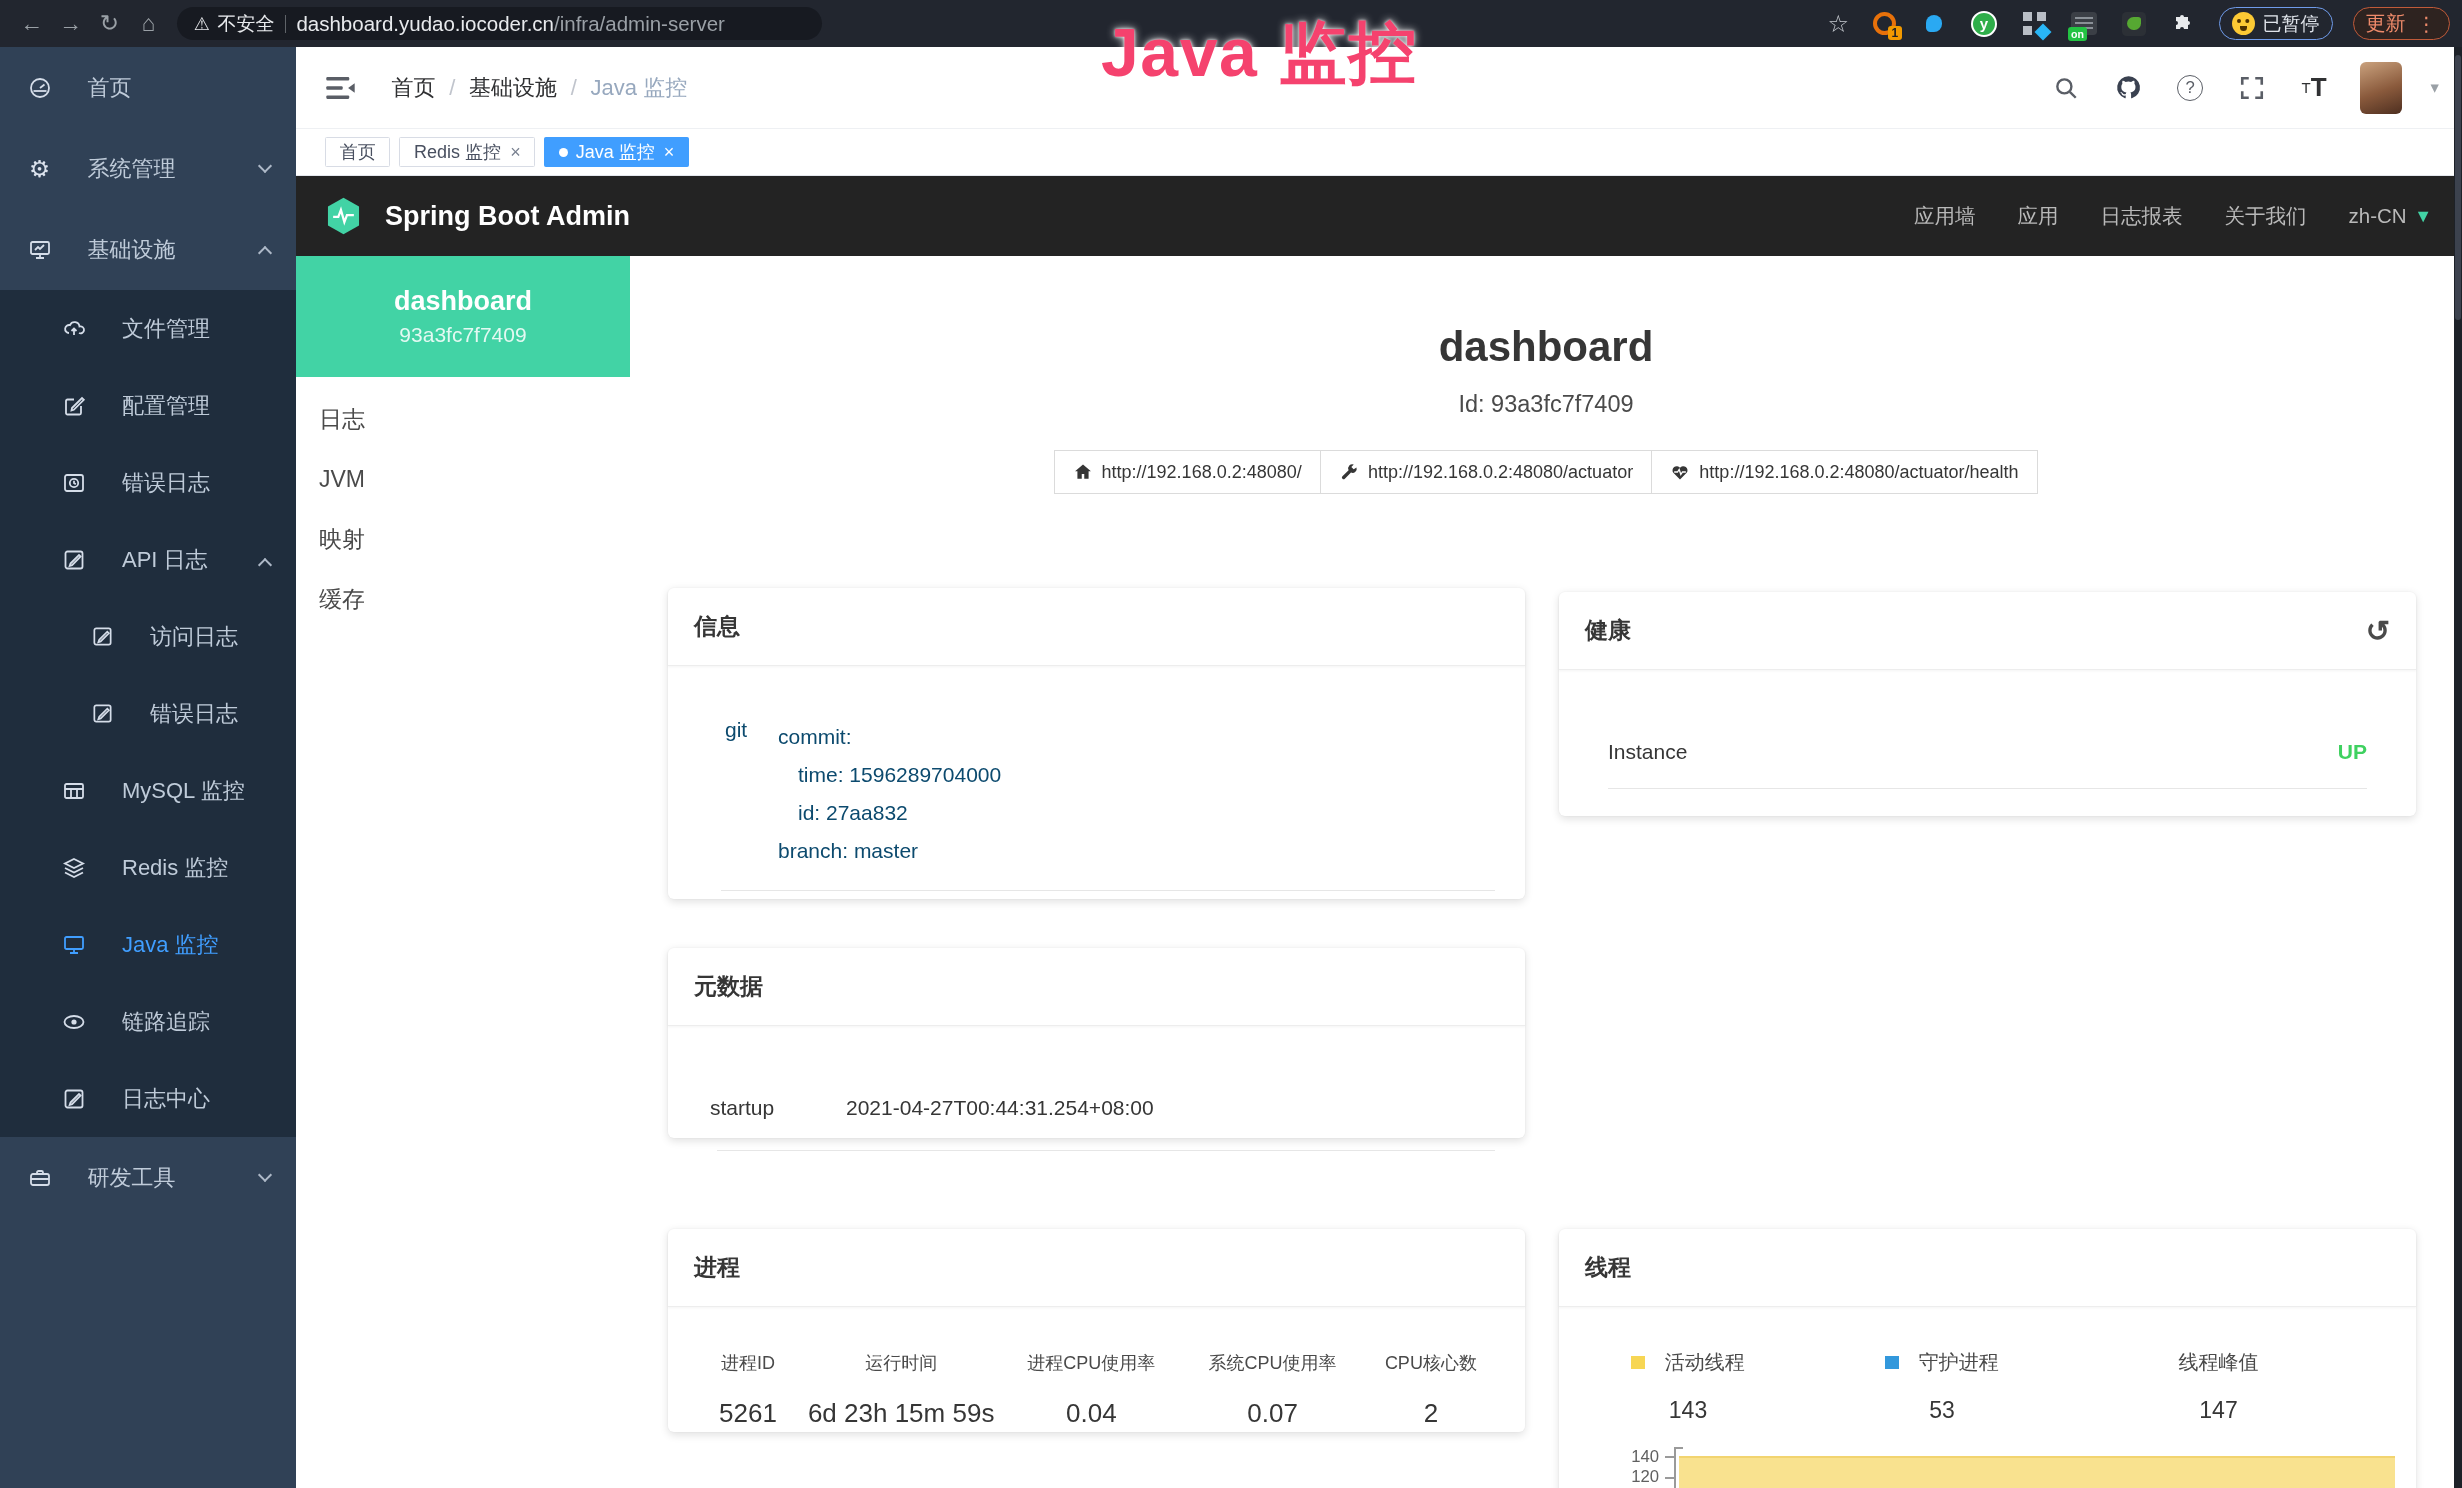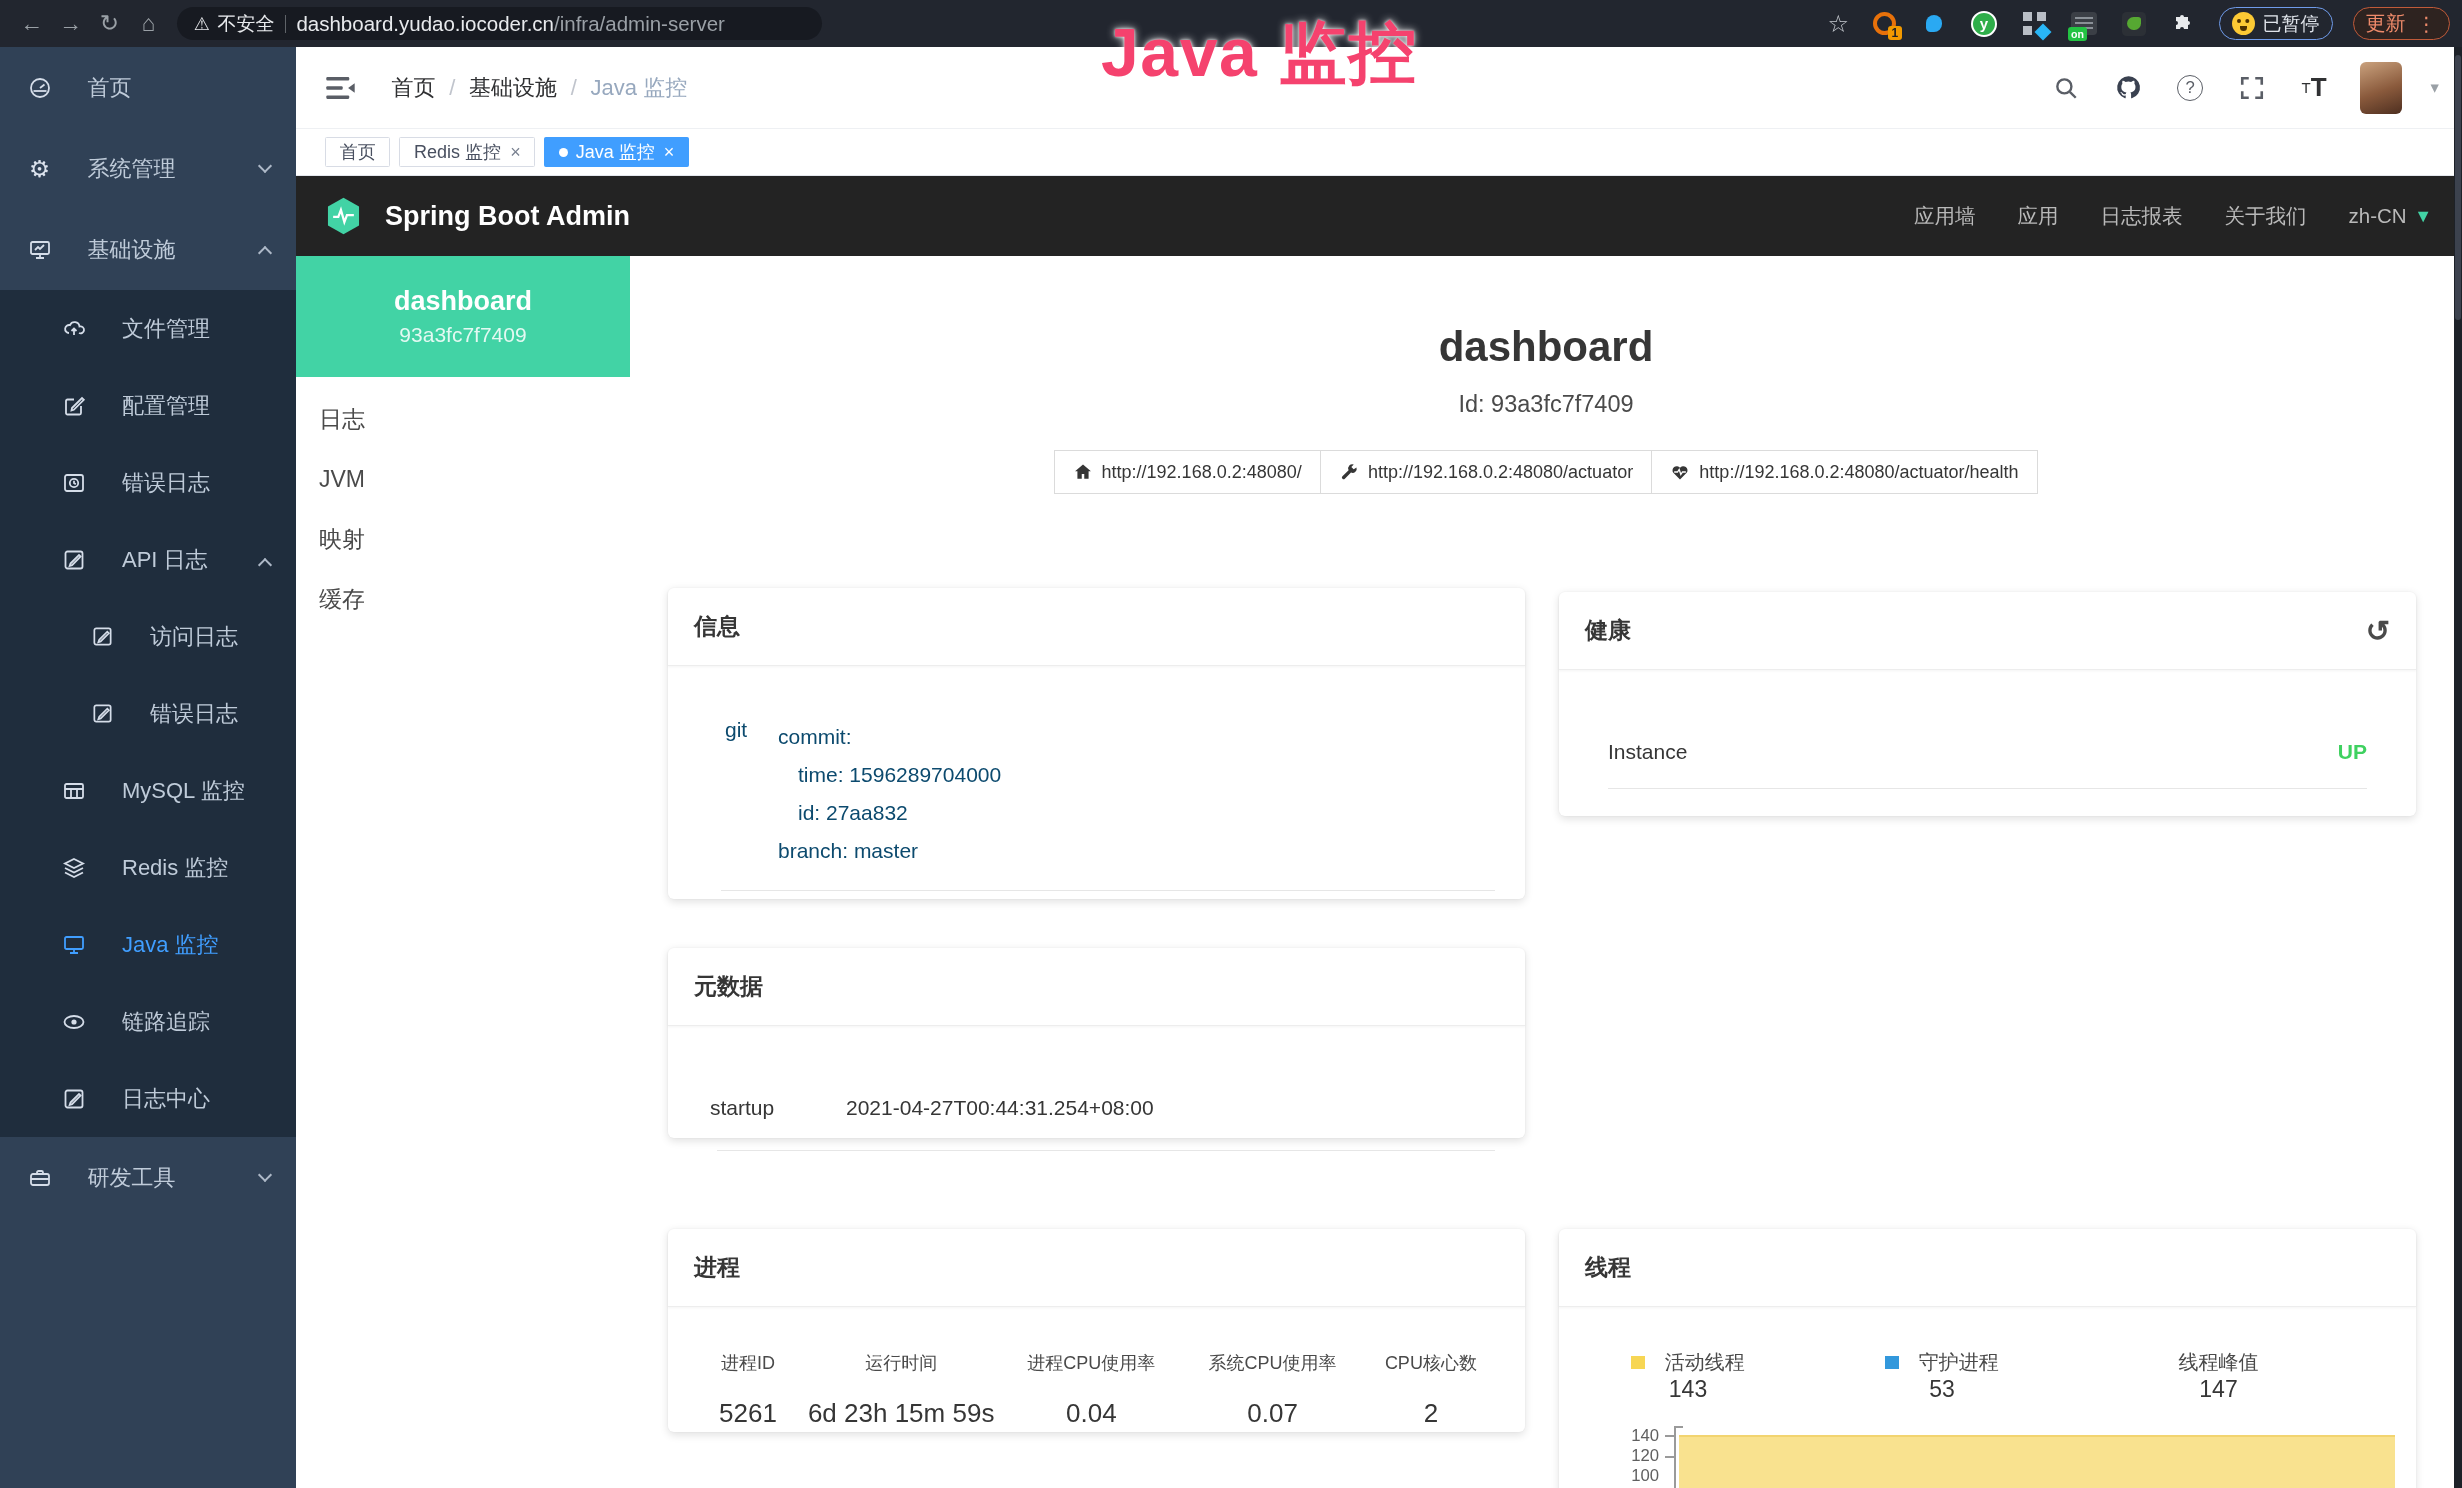--- a/index.html
+++ b/index.html
@@ -151,7 +151,7 @@
   .thr-legend .cell { display:flex; align-items:center; justify-content:center; gap:20px; font-size:20px; color:#4a4a4a;}
   .thr-legend .cell:nth-child(1){width:258px} .thr-legend .cell:nth-child(2){width:250px} .thr-legend .cell:nth-child(3){width:303px}
   .sq { width:13.7px; height:13.7px; display:inline-block;}
-  .thr-vals { display:flex; text-align:center; font-size:23px; color:#363636; }
+  .thr-vals { display:flex; text-align:center; font-size:23px; color:#363636; margin-top:21px;}
   .thr-vals div:nth-child(1){width:258px} .thr-vals div:nth-child(2){width:250px} .thr-vals div:nth-child(3){width:303px}
   #thr-chart { position:relative; margin-top:23px; height:250px;}
   .ytick { position:absolute; width:53px; text-align:right; font-size:16.7px; color:#606060; line-height:16.7px;}

